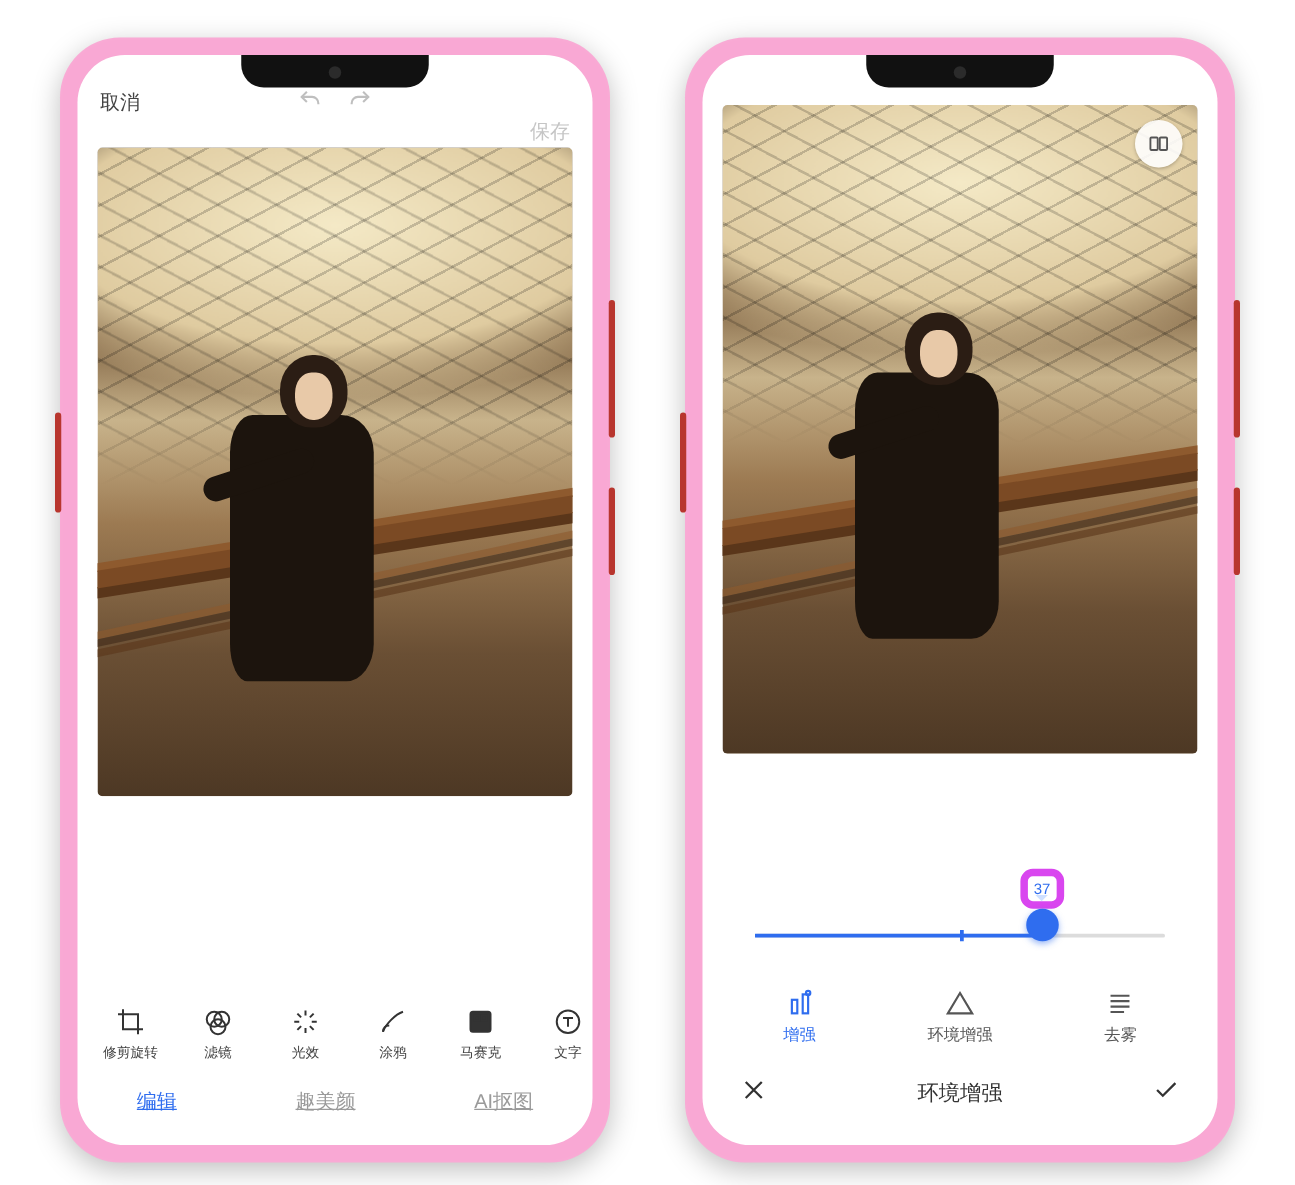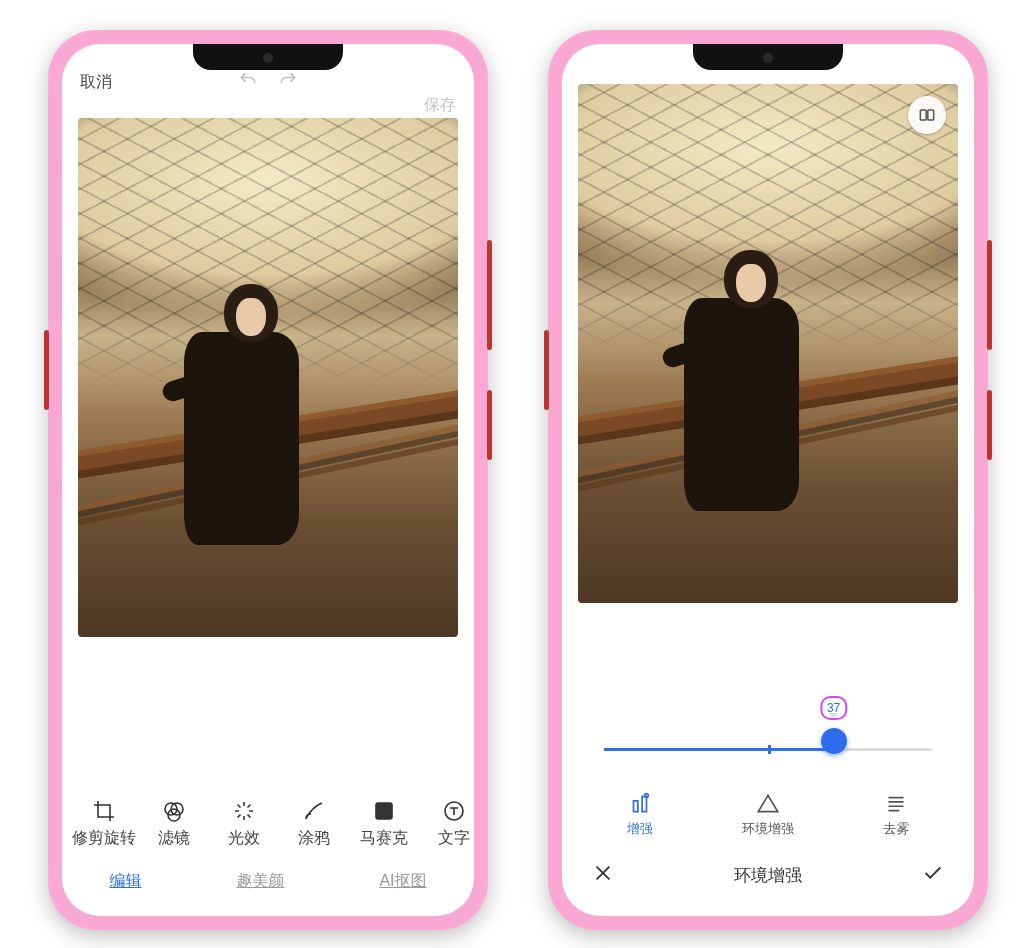--- a/index.html
+++ b/index.html
@@ -220,7 +220,7 @@
     position:absolute; top:-22px;
     transform:translateX(-50%);
     font-size:12px; color:#2f6def; font-weight:500;
-    background:#fff; border:2px solid #d946ef;
+    background:#fff; border:6px solid #d946ef;
     padding:3px 5px; border-radius:10px 10px 10px 10px;
   }
   .bubble::after{

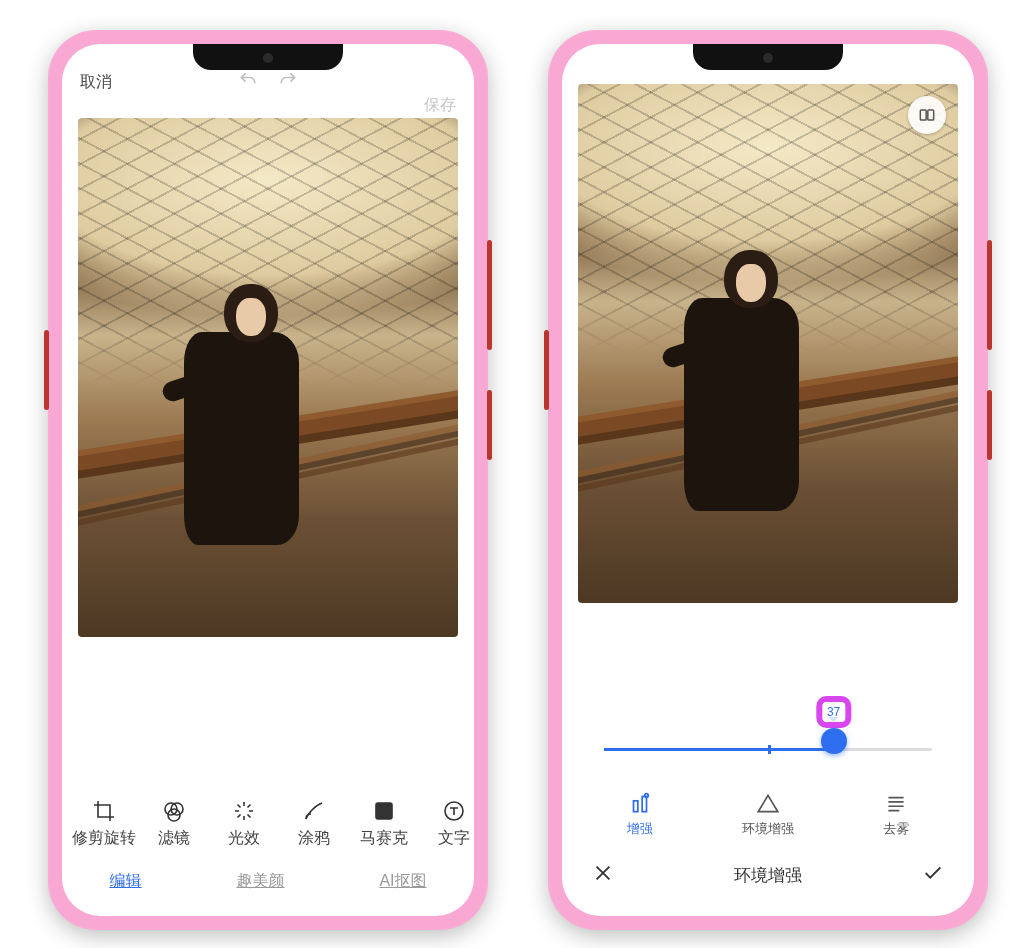--- a/index.html
+++ b/index.html
@@ -167,7 +167,7 @@
     flex:1 0 68px;
     min-width:60px;
     text-align:center;
-    font-size:16px;
+    font-size:11px;
     color:#444;
     font-family:Liberation Serif, serif;
   }

